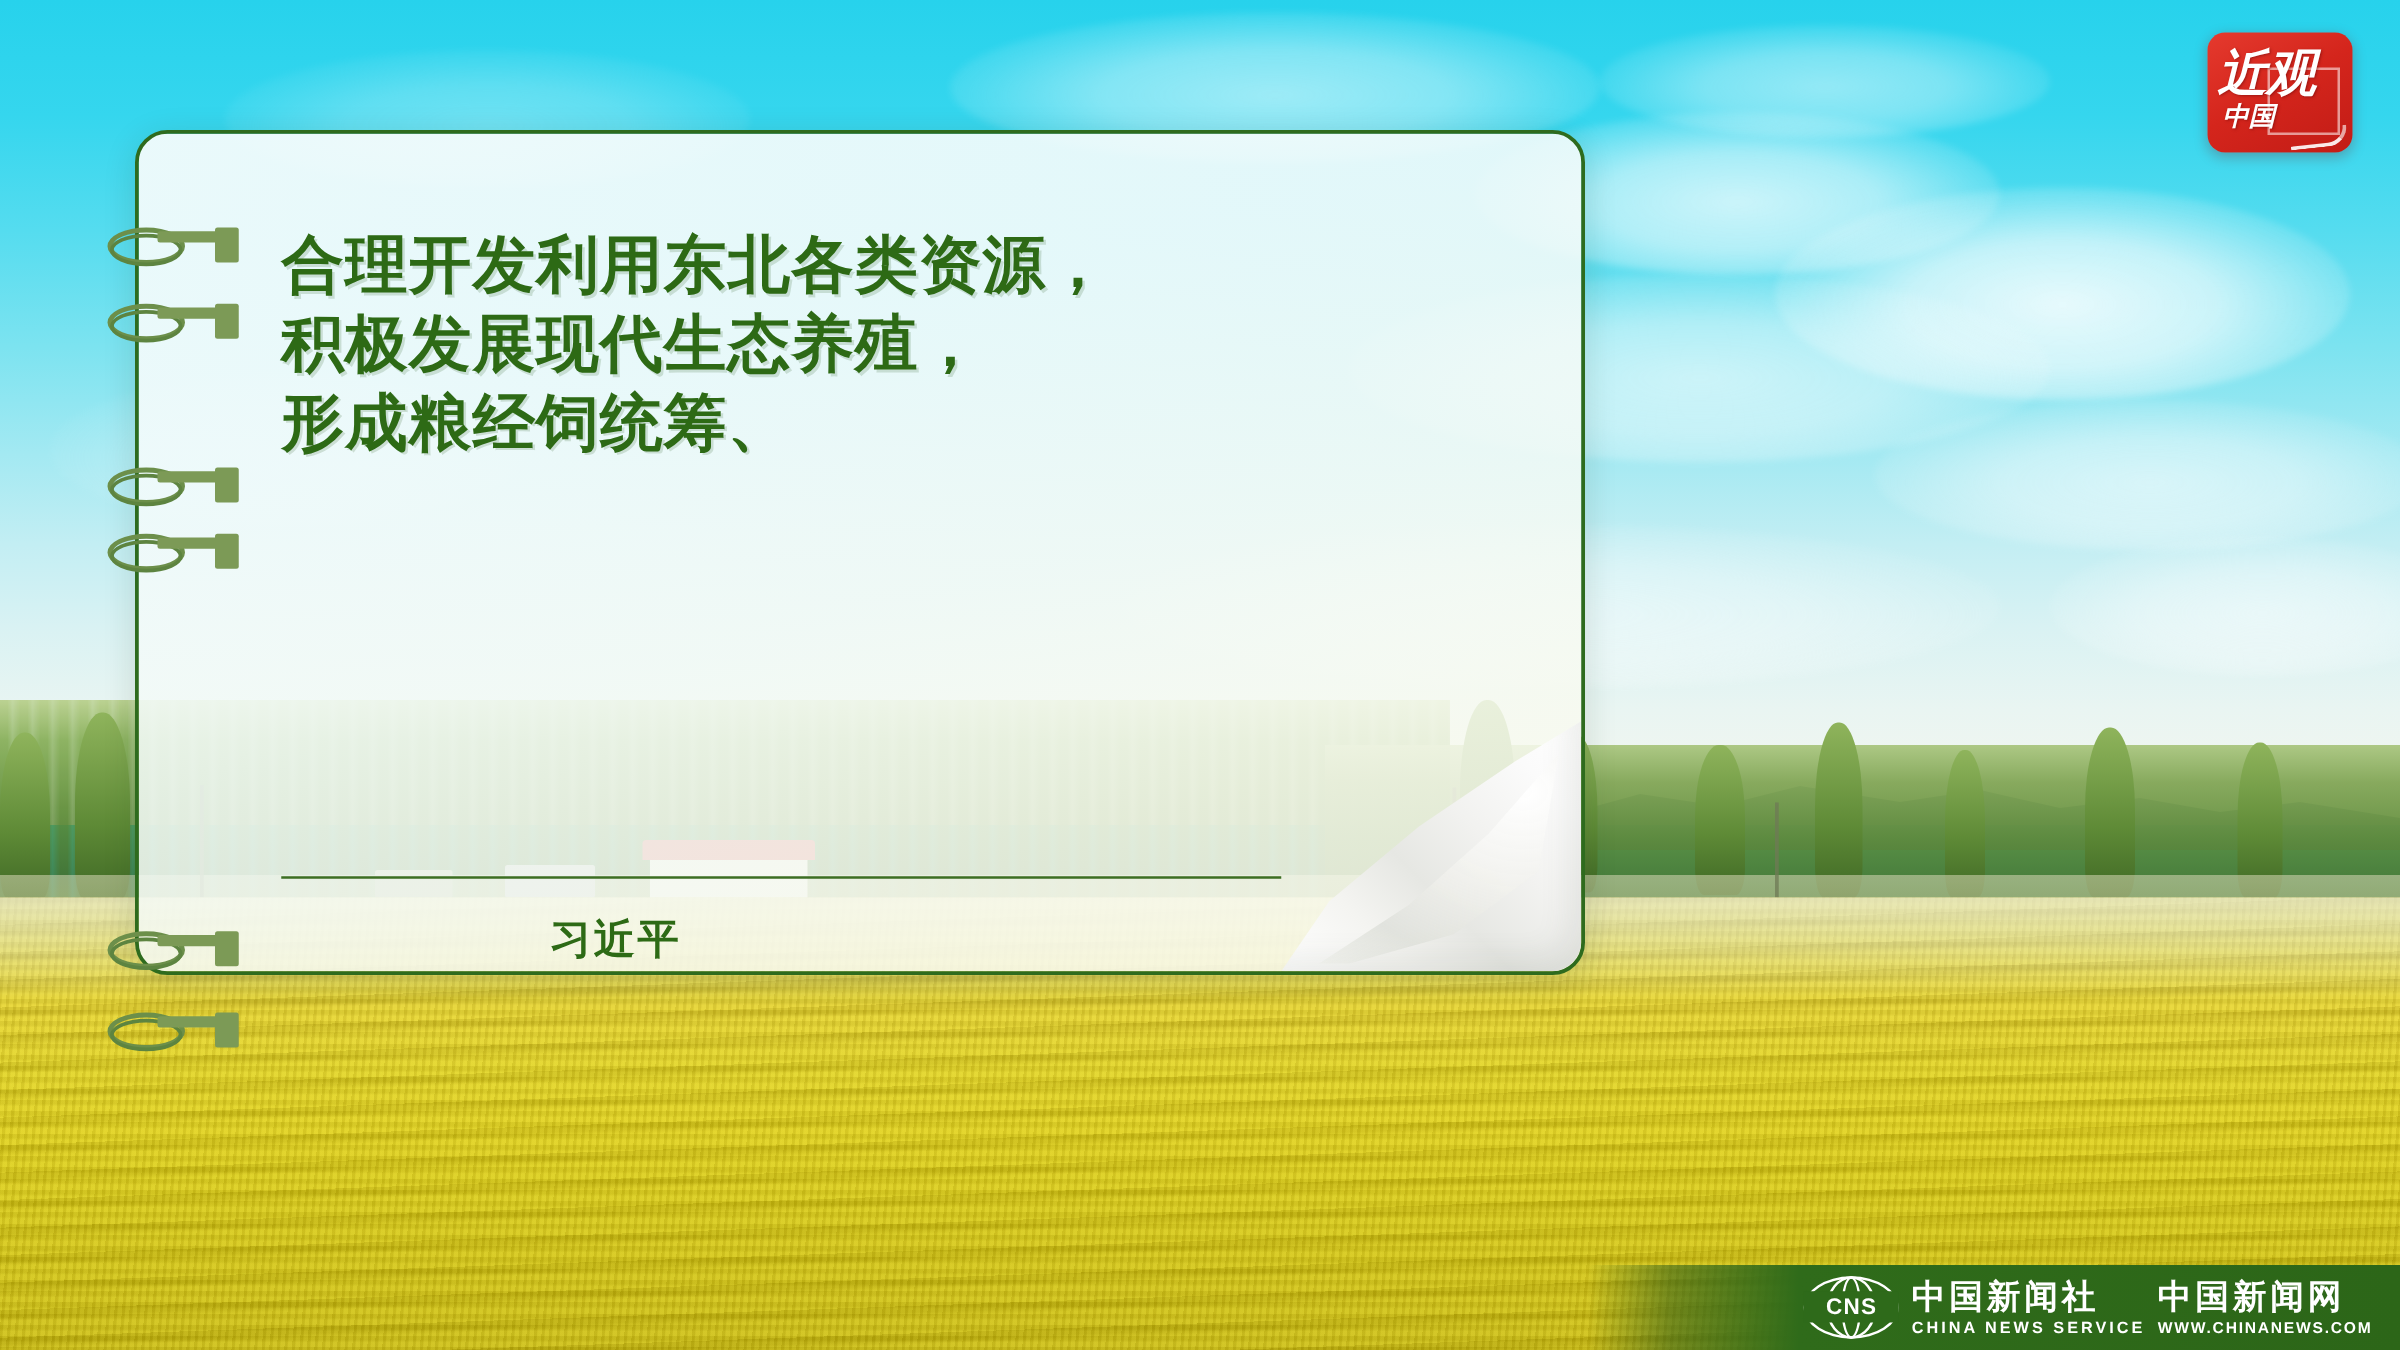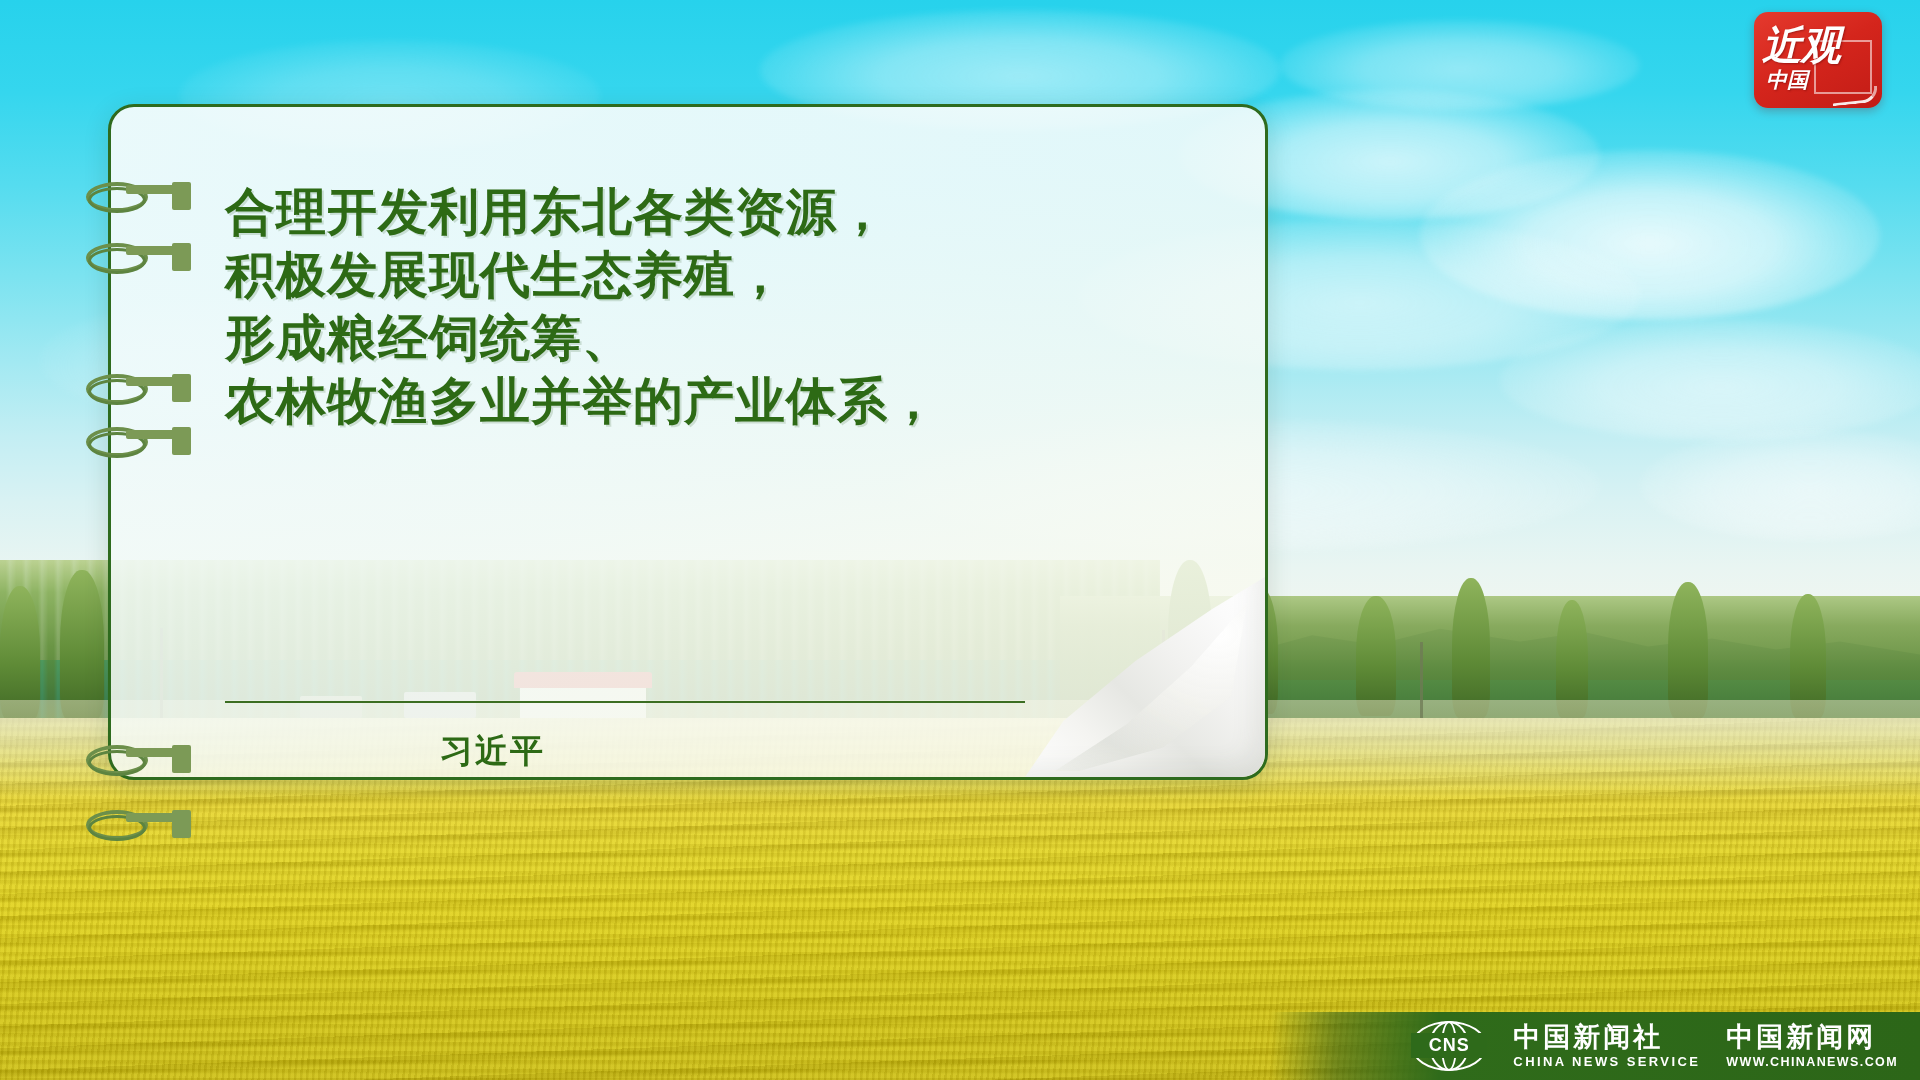--- a/index.html
+++ b/index.html
@@ -214,7 +214,7 @@
 
   
   .logo {
-    position:absolute; right:38px; top:12px; width:128px; height:96px;
+    position:absolute; right:38px; top:26px; width:116px; height:96px;
     background:linear-gradient(150deg,#e53a2e 0%, #d4251c 48%, #c21c16 100%);
     border-radius:14px;
     box-shadow:0 3px 10px rgba(120,10,10,.28);

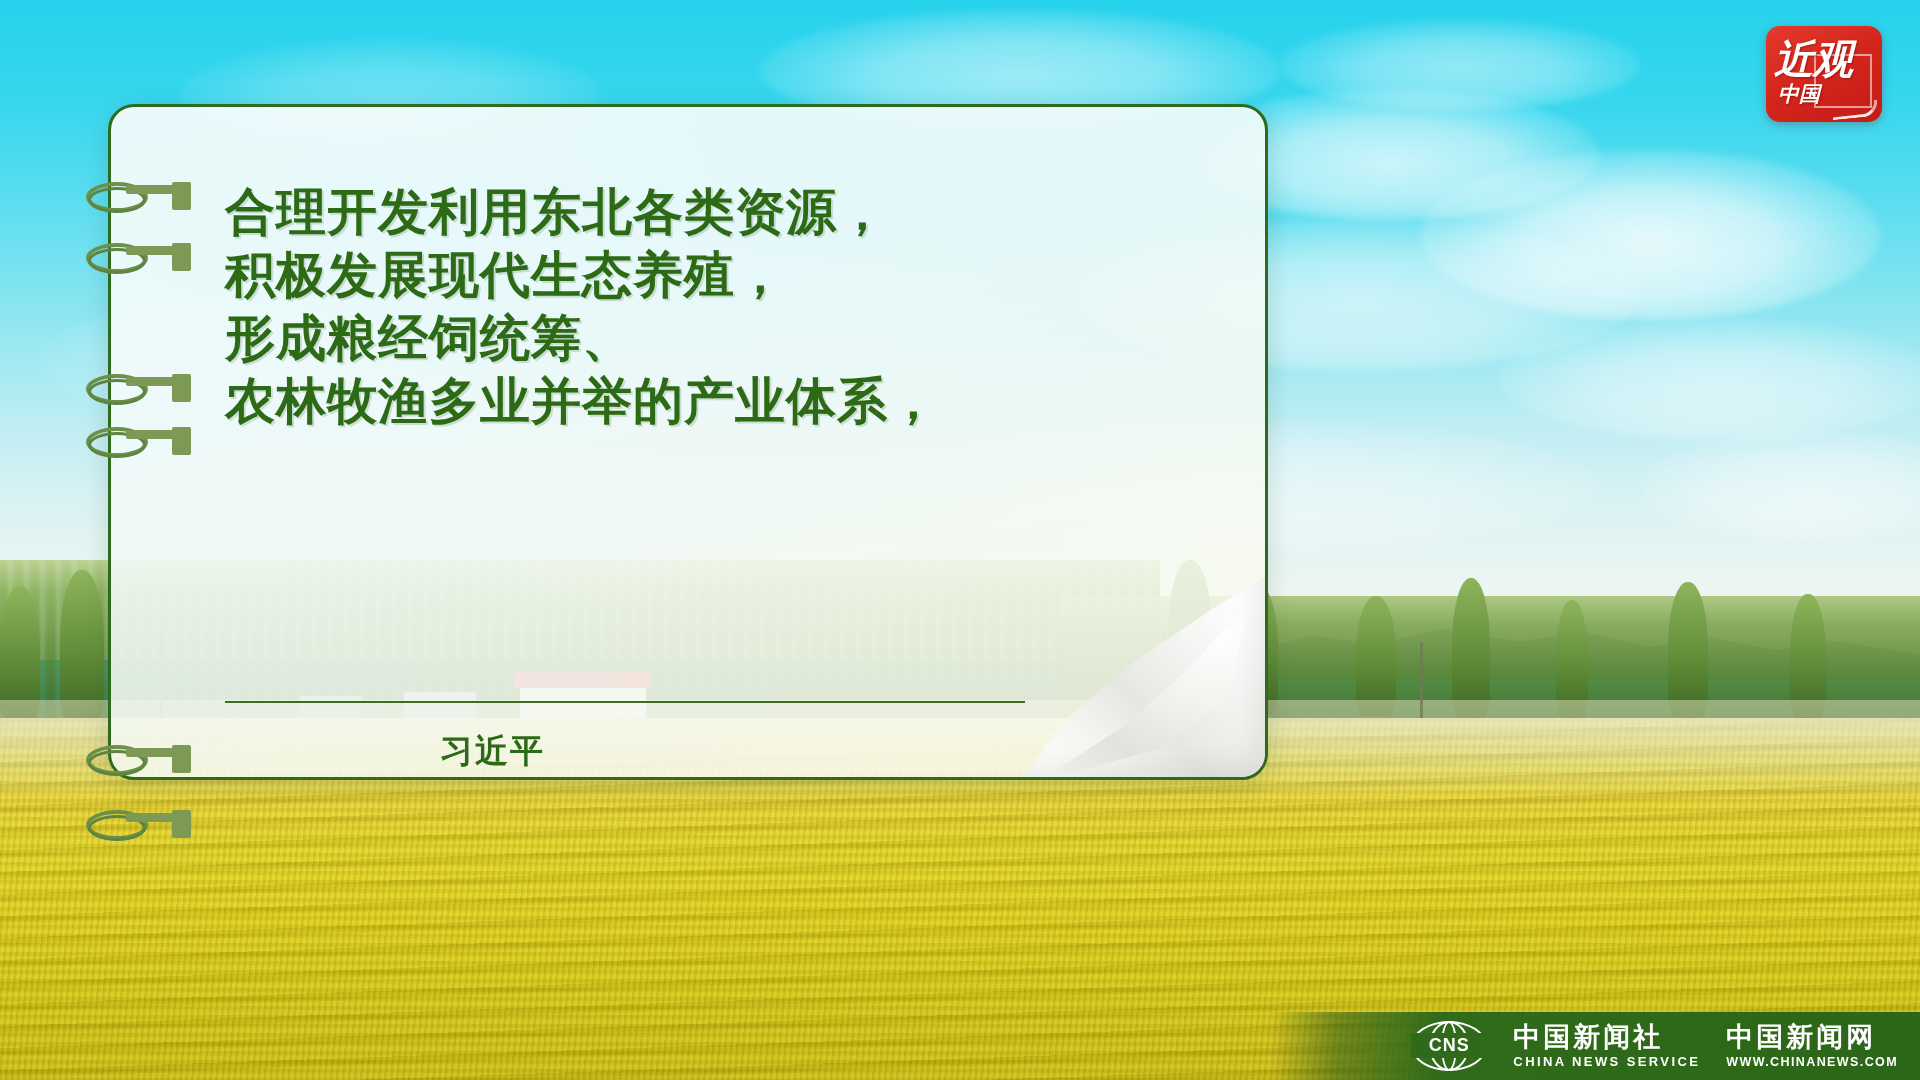--- a/index.html
+++ b/index.html
@@ -336,7 +336,6 @@
       <div class="qline">合理开发利用东北各类资源，</div>
       <div class="qline">积极发展现代生态养殖，</div>
       <div class="qline">形成粮经饲统筹、</div>
-      <div class="qline">农林牧渔多业并举的产业体系，</div>
     </div>
   </div>
 

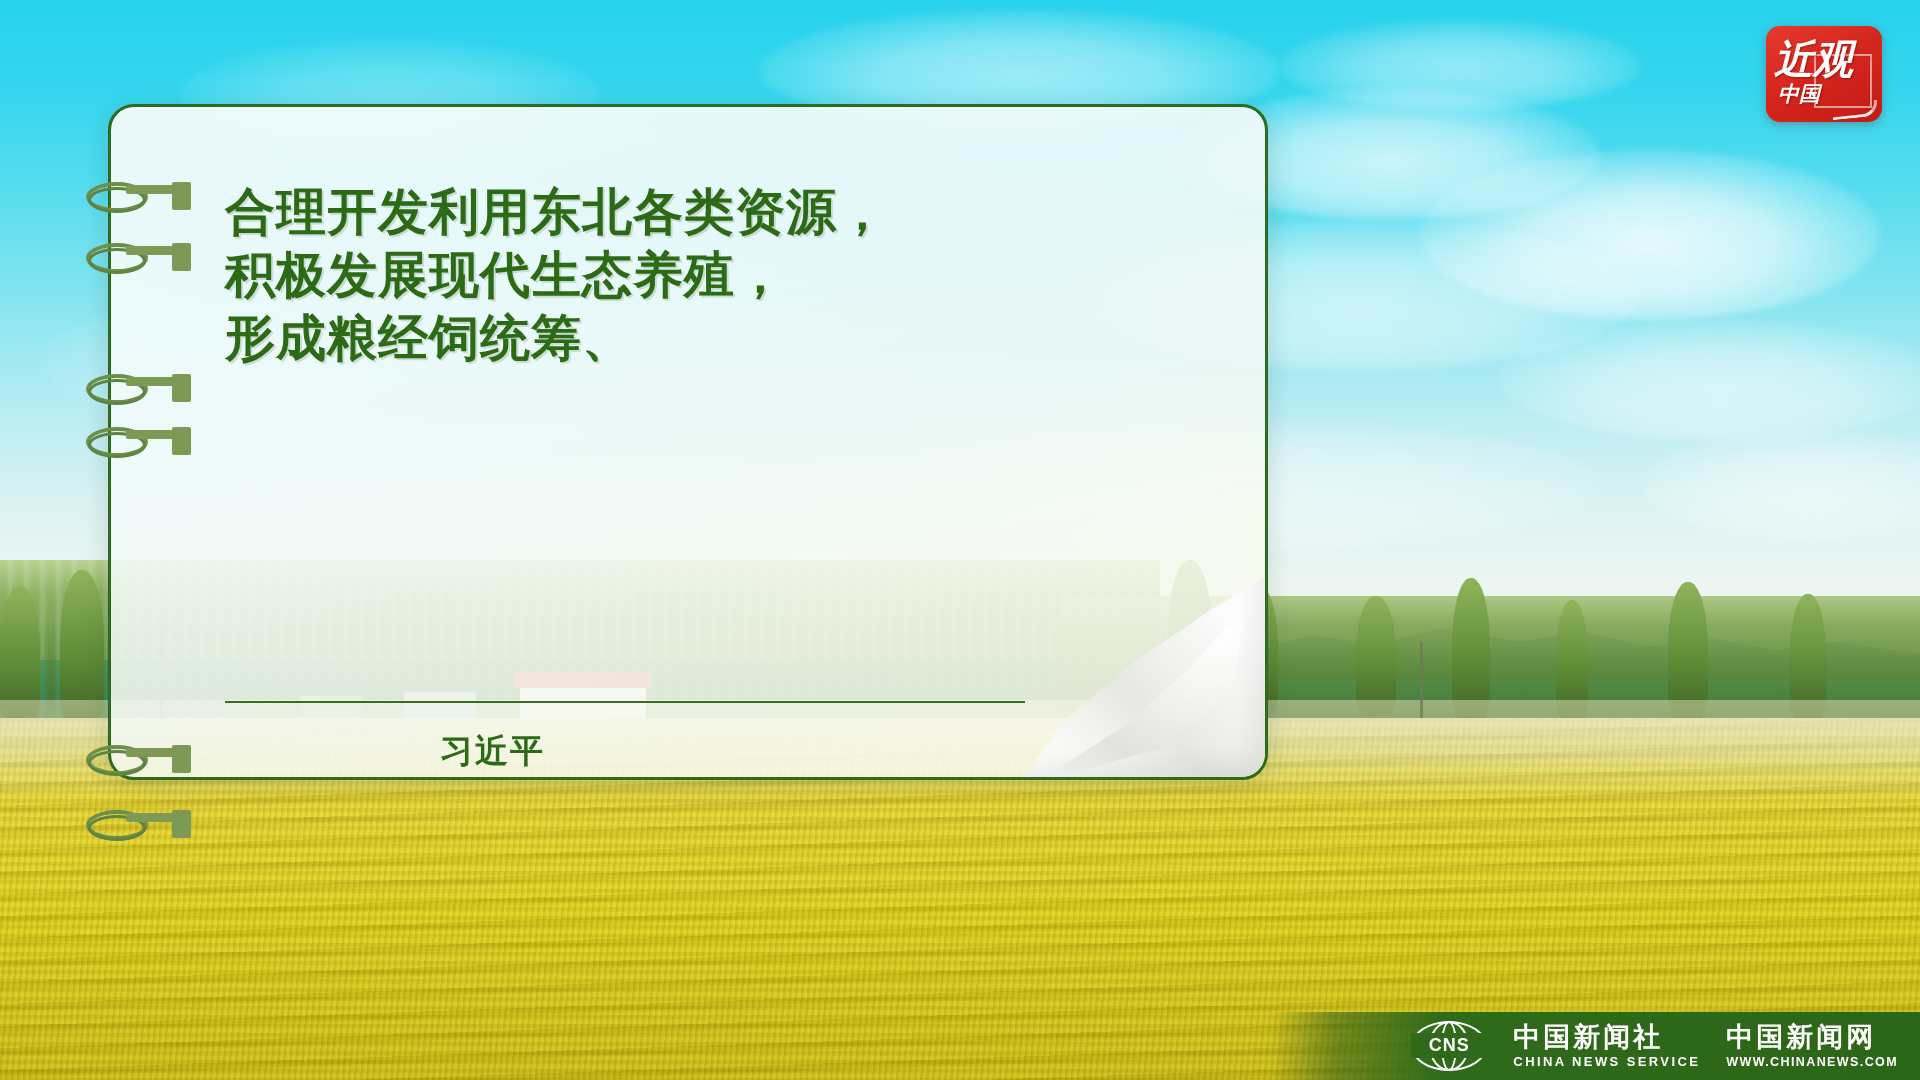--- a/index.html
+++ b/index.html
@@ -251,7 +251,7 @@
     position:absolute; right:0; bottom:0; width:650px; height:68px;
     background:linear-gradient(90deg, rgba(43,92,24,0) 0%, rgba(43,92,24,.55) 10%, #2f6b1a 26%, #2c6618 100%);
     display:flex; align-items:center; justify-content:flex-end;
-    padding-right:22px; gap:26px;
+    padding-right:22px; gap:10px;
   }
   .cns-globe {
     width:76px; height:50px; position:relative; flex:0 0 auto;

